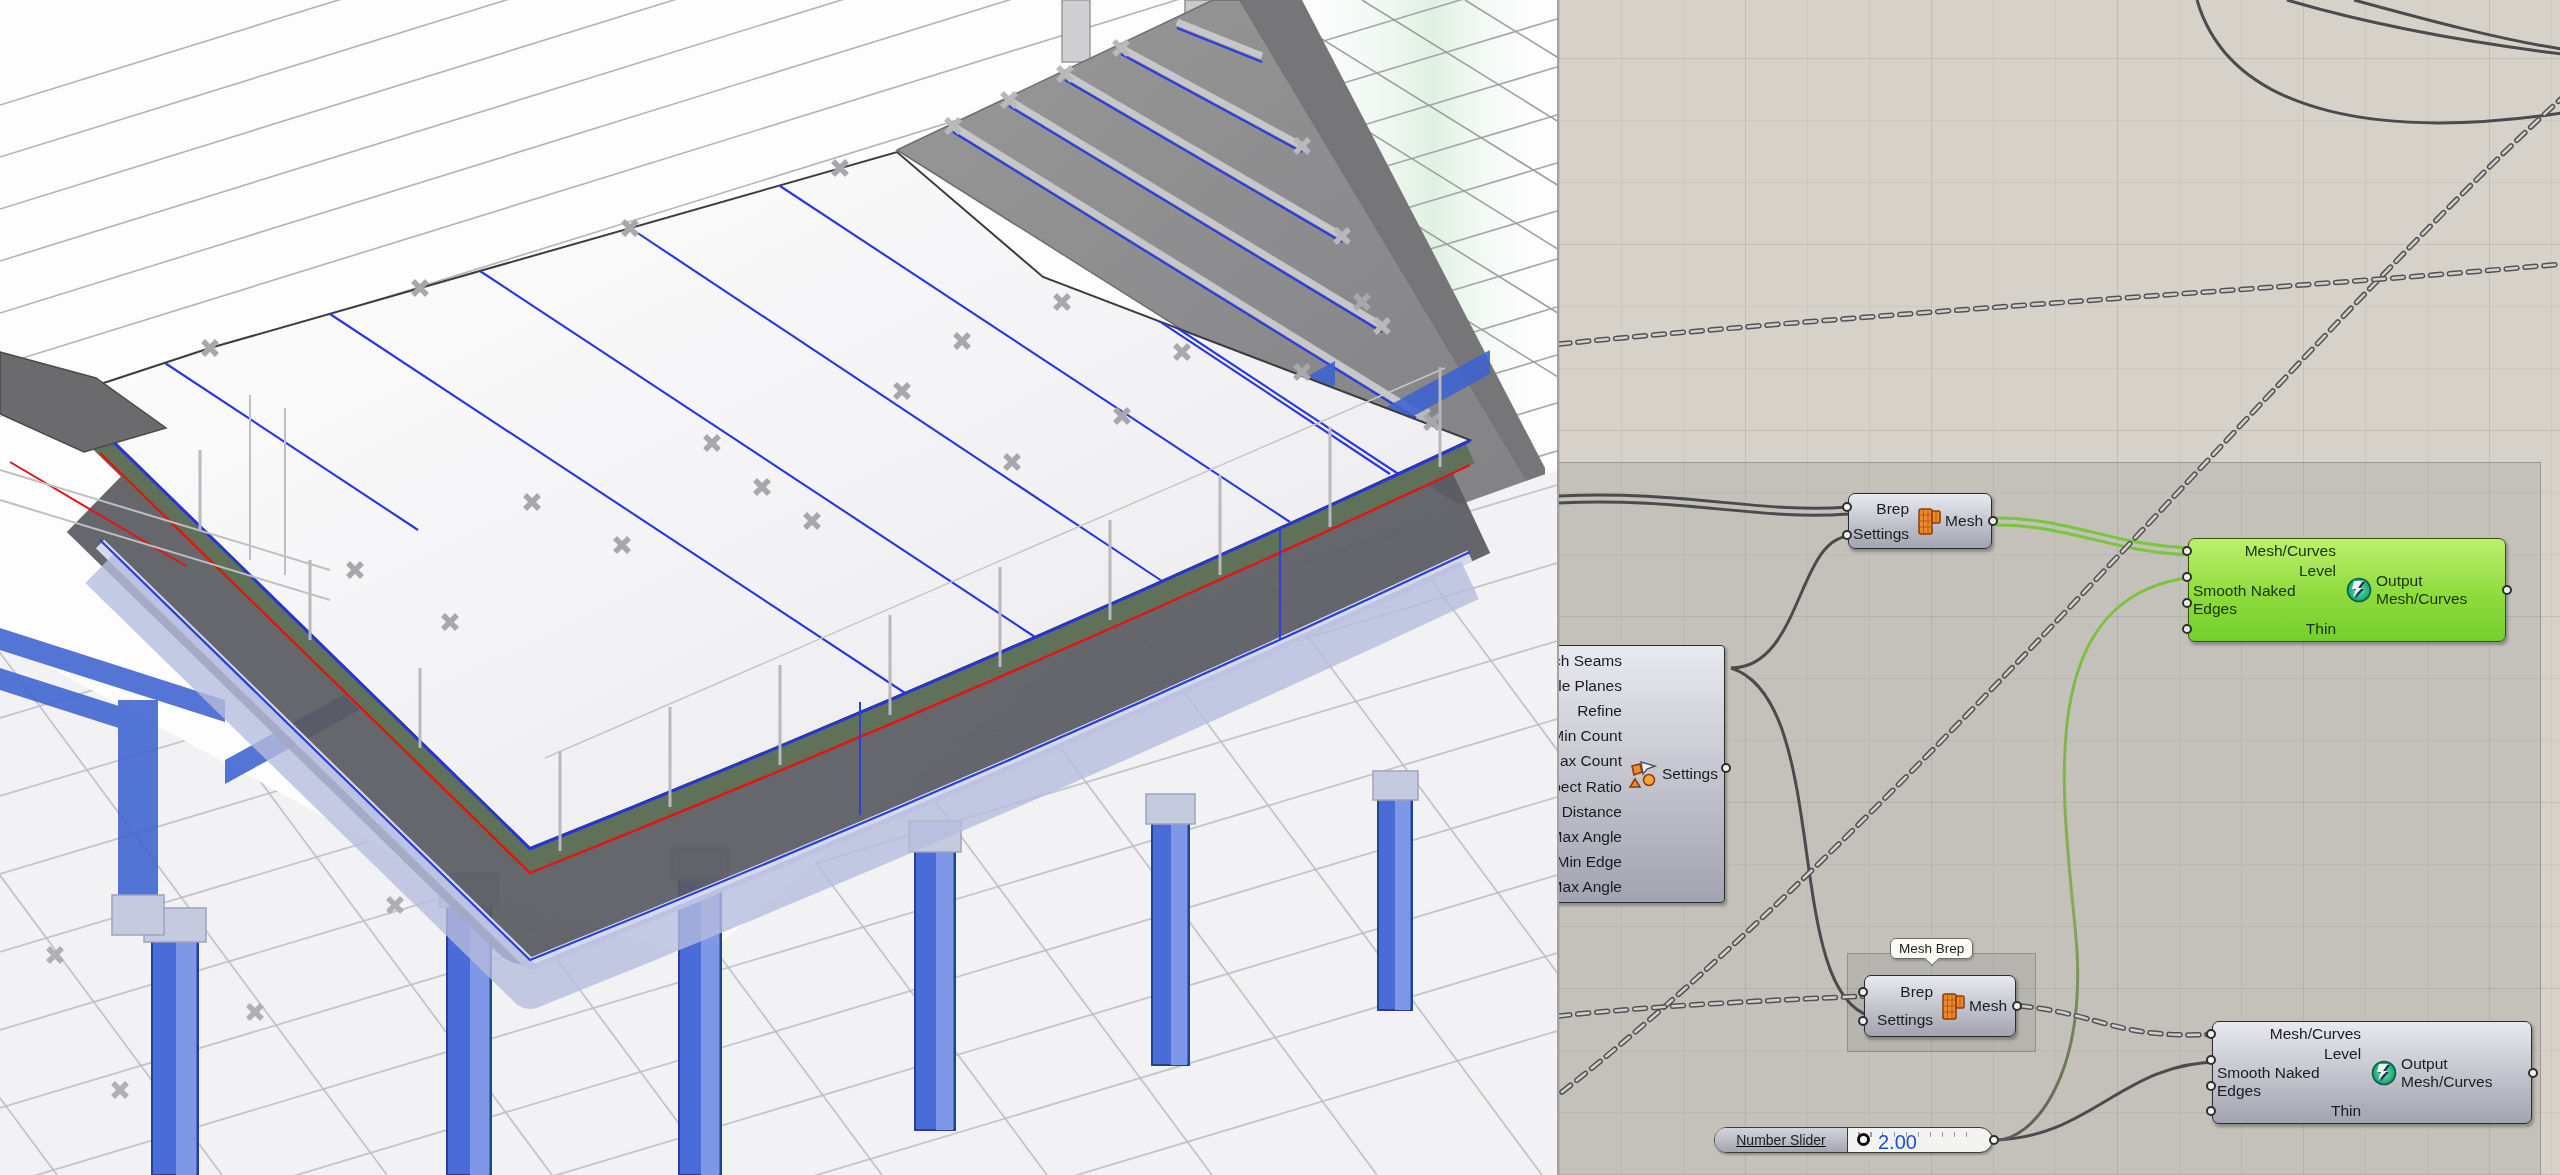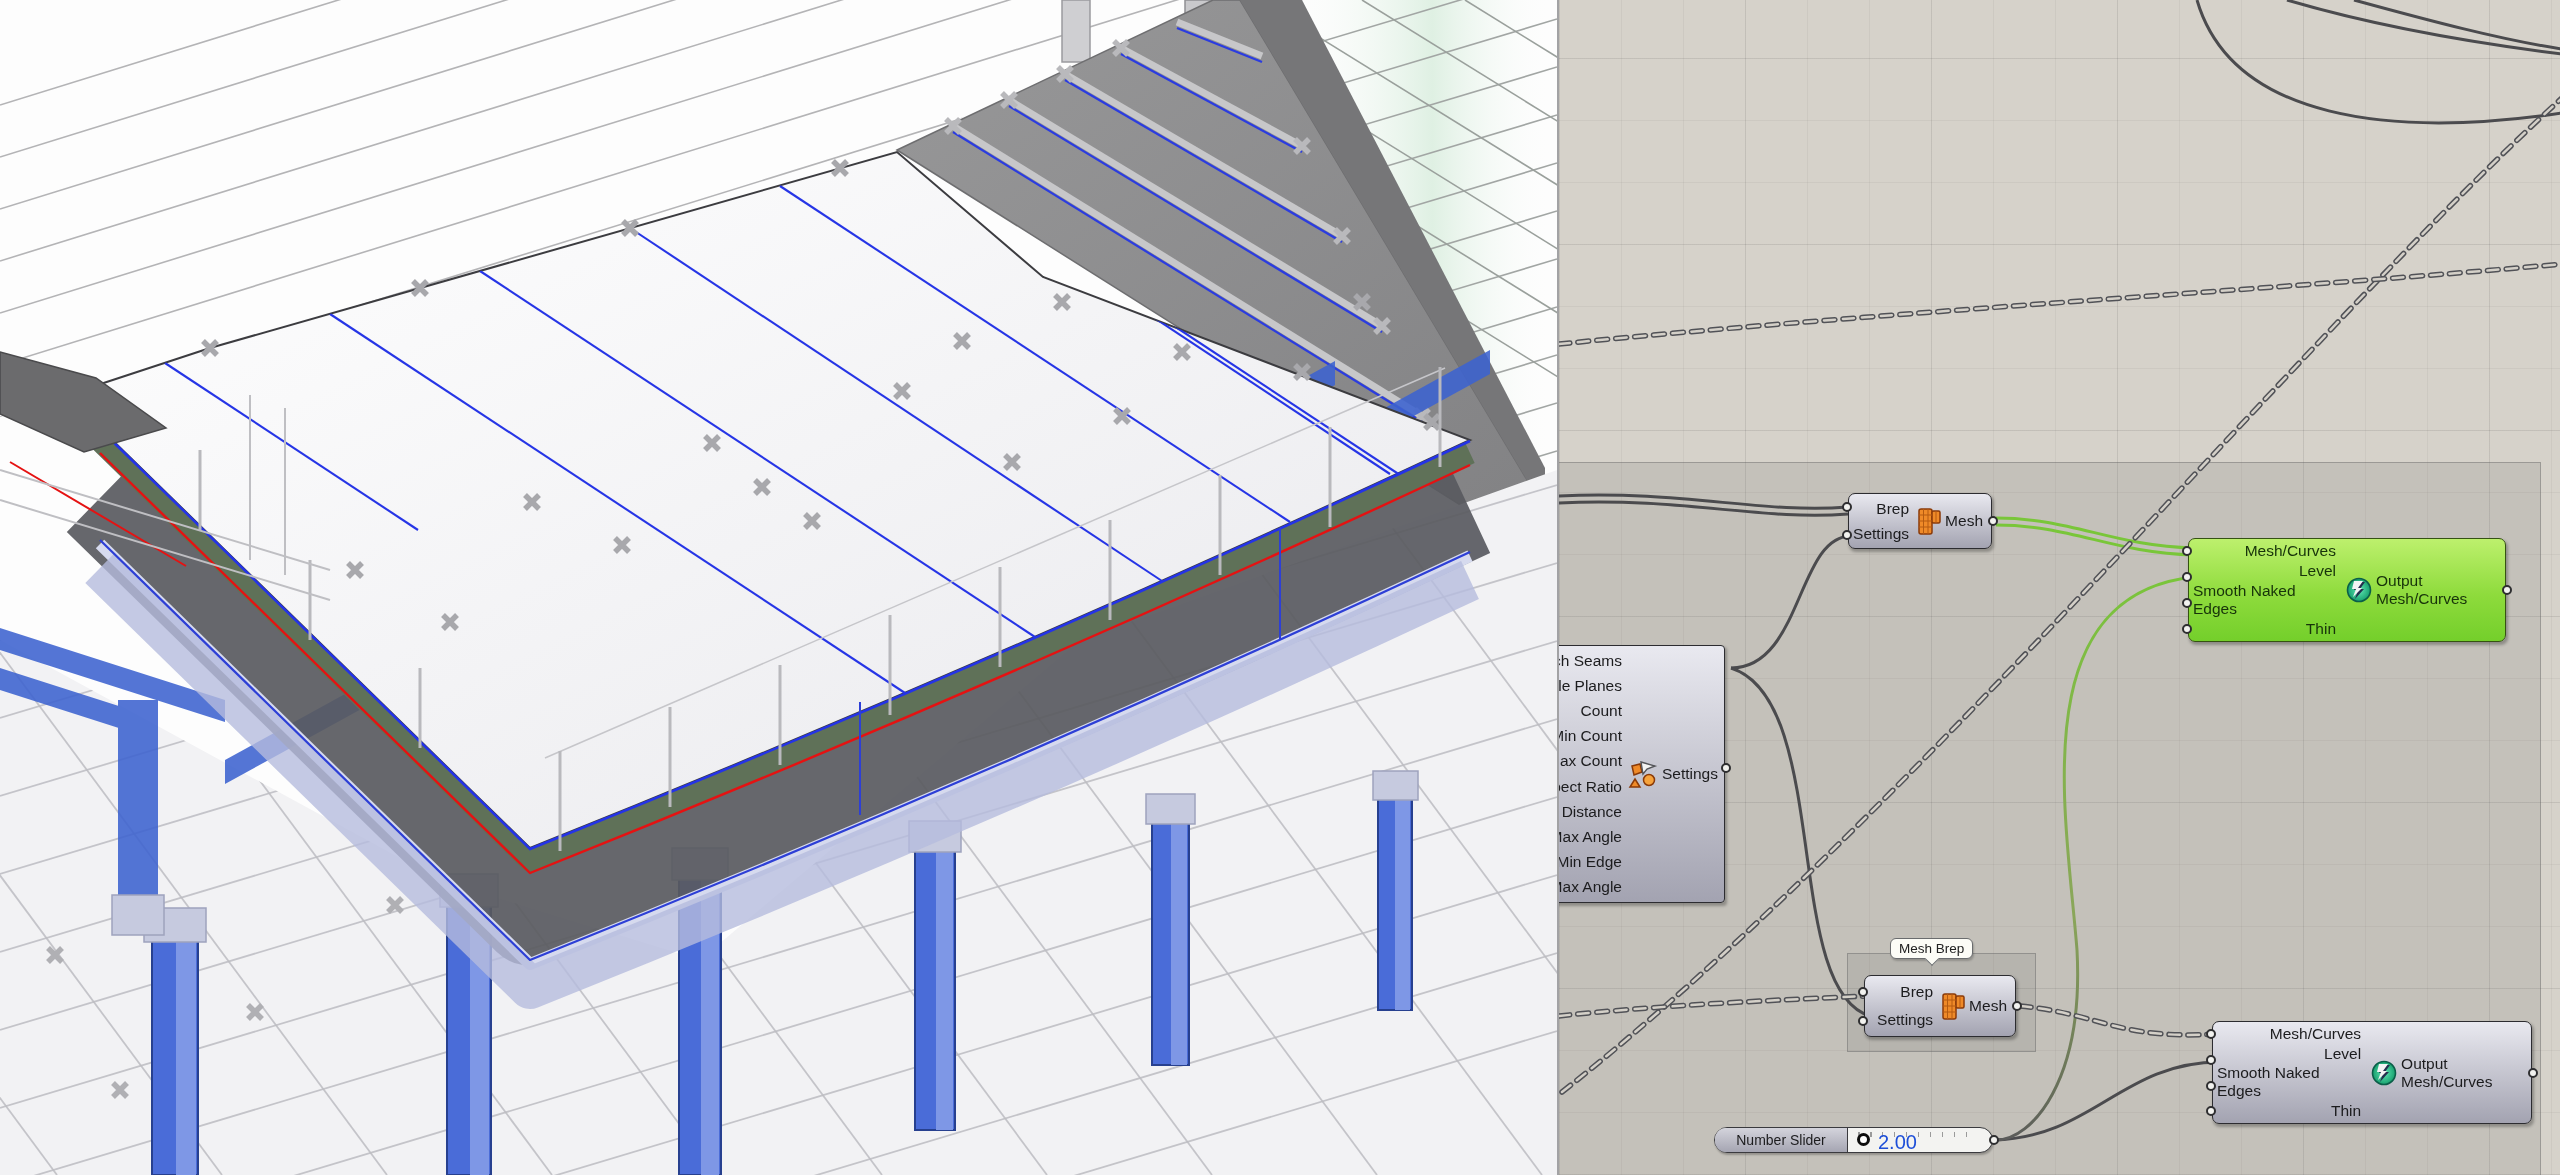--- a/index.html
+++ b/index.html
@@ -407,7 +407,7 @@
       <div class="incol">
         <span>Patch Seams</span>
         <span>Simple Planes</span>
-        <span>Count</span>
+        <span>Refine</span>
         <span>Min Count</span>
         <span>Max Count</span>
         <span>Aspect Ratio</span>

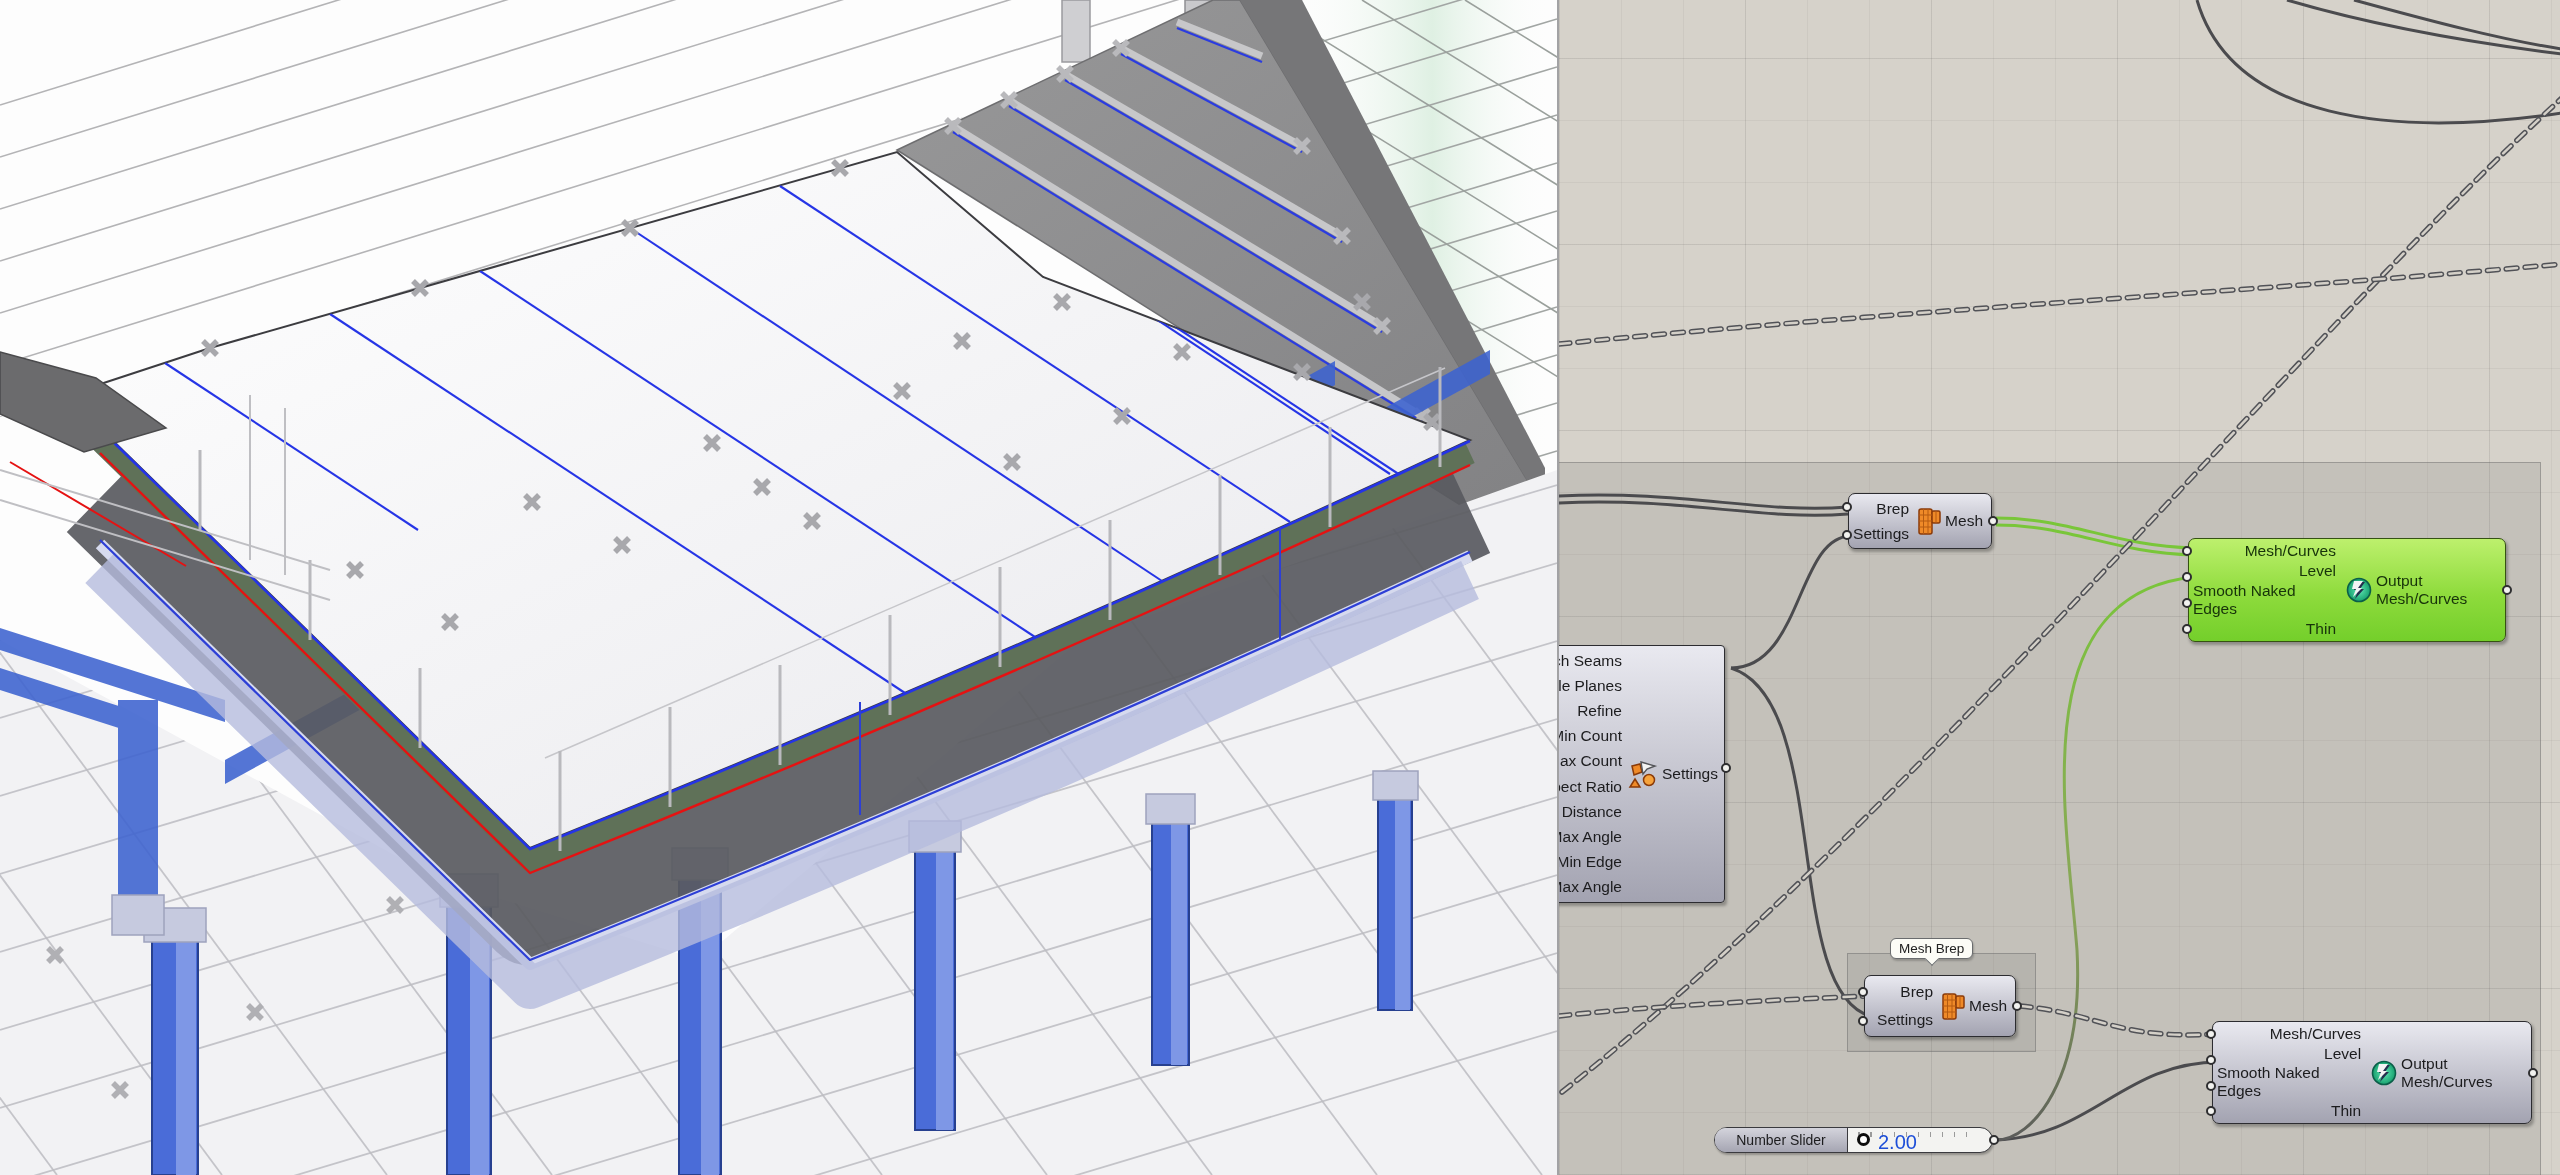--- a/index.html
+++ b/index.html
@@ -51,7 +51,7 @@
   
   #slider{position:absolute;left:155px;top:1127px;width:279px;height:26px;display:flex;
           border:1.6px solid #3a3a3e;border-radius:13px;background:#f3f3f1;
-          box-shadow:1px 2px 2px rgba(0,0,0,.25);box-sizing:border-box;font-size:14px;}
+          box-shadow:1px 2px 2px rgba(0,0,0,.25);box-sizing:border-box;font-size:14px;text-decoration:underline;}
   #slider .lab{width:132px;display:flex;align-items:center;justify-content:center;
           background:linear-gradient(180deg,#d4d4dc,#a5a5b2);border-right:1.4px solid #3a3a3e;
           border-radius:11px 0 0 11px;color:#1c1c1e;}

